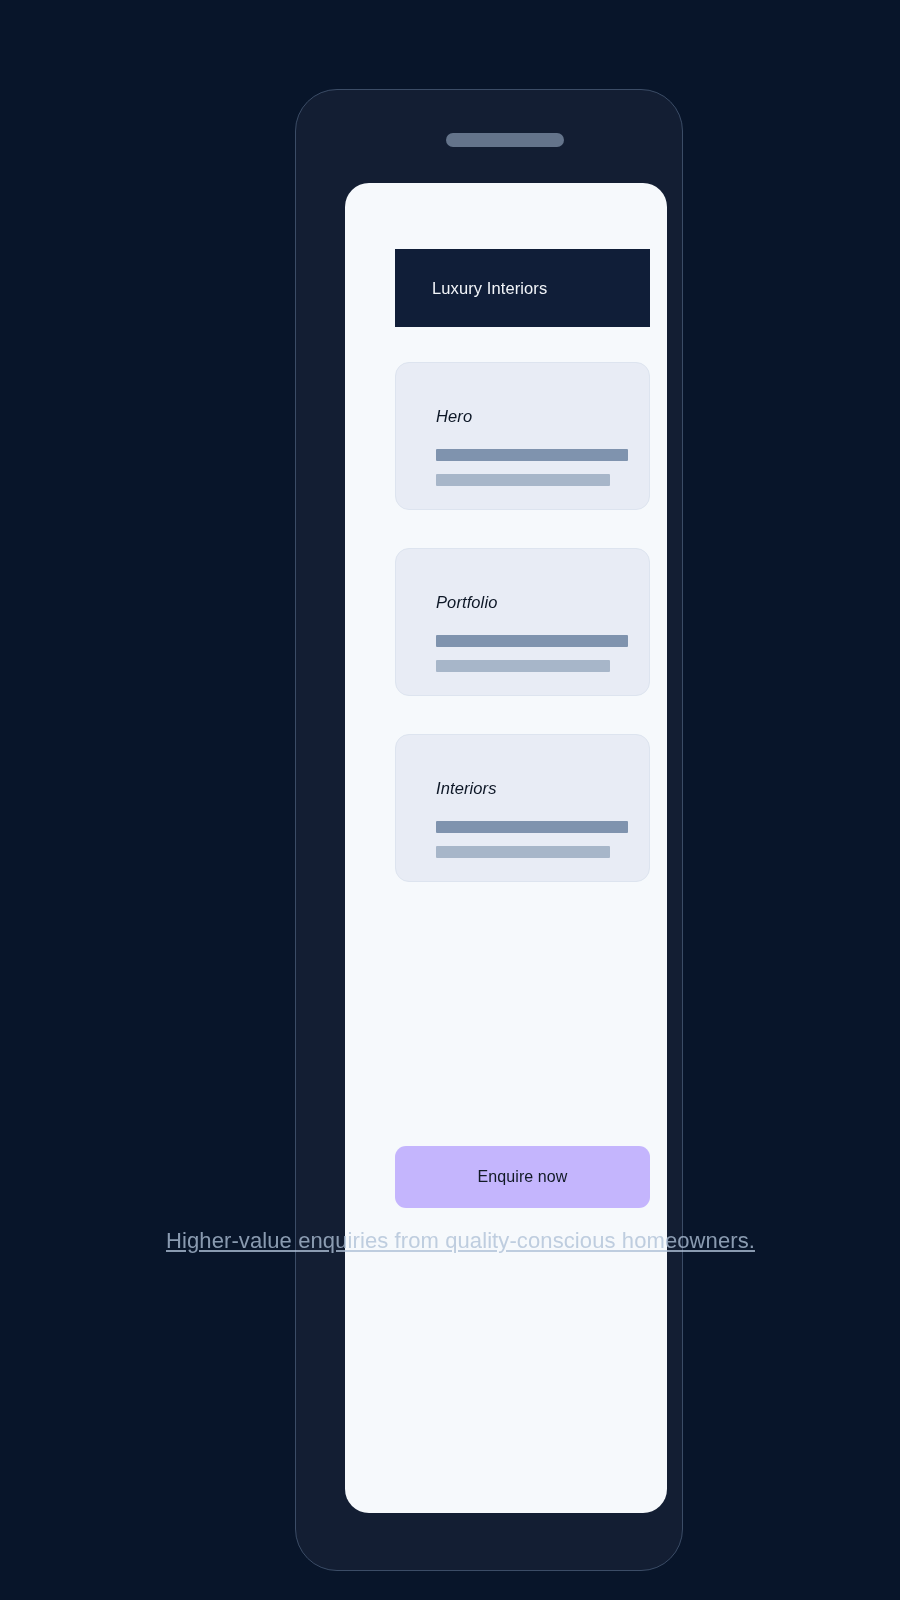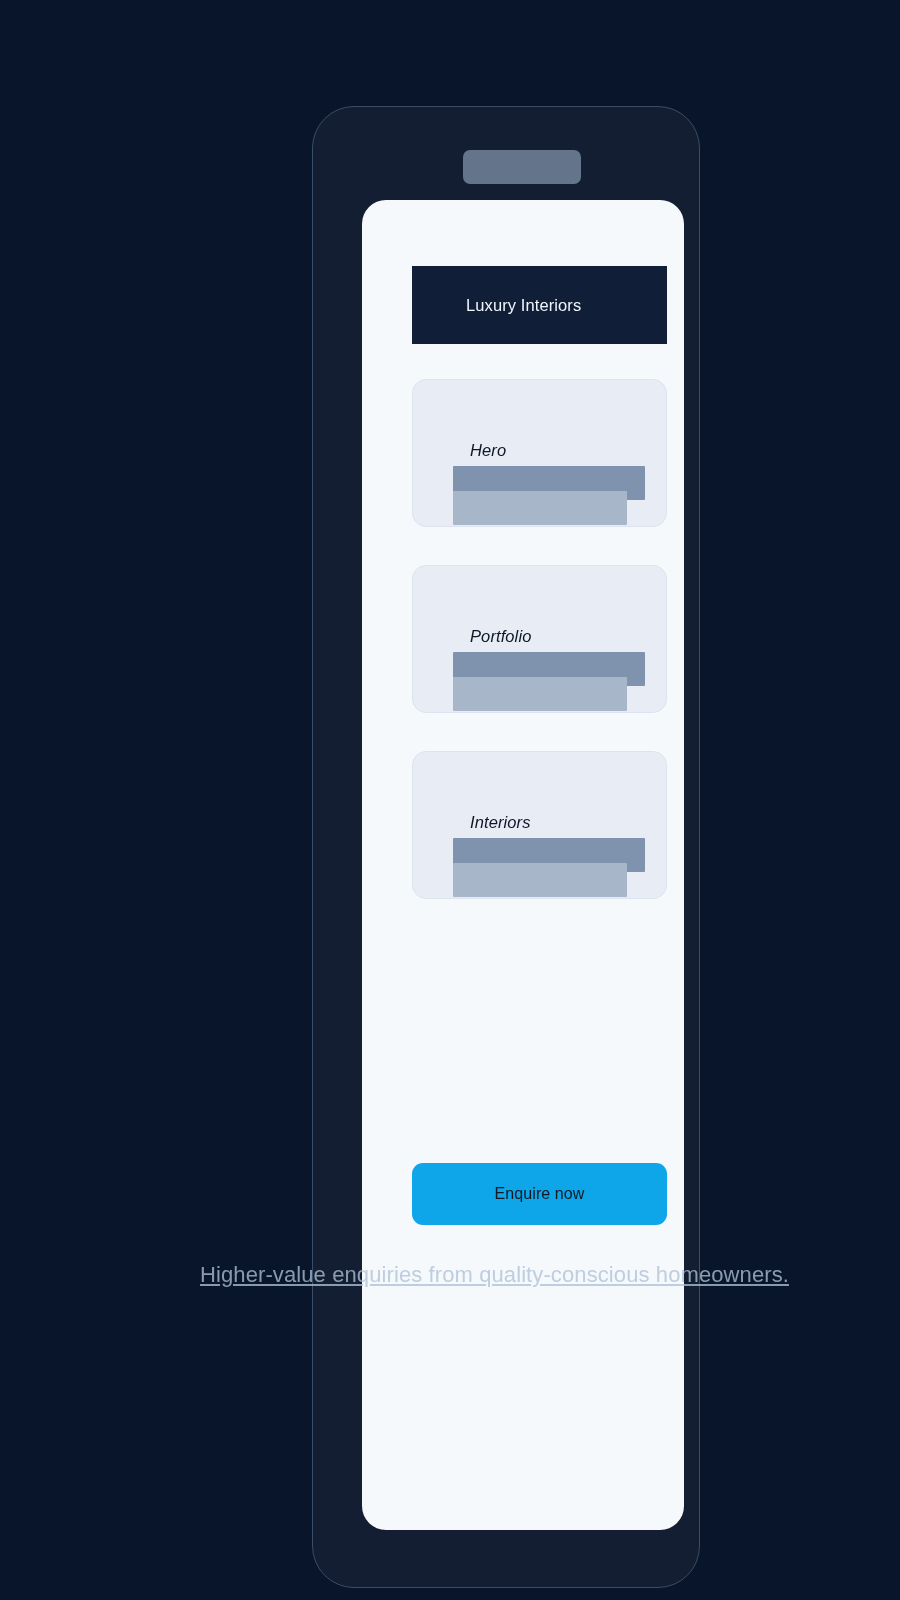--- a/index.html
+++ b/index.html
@@ -2,7 +2,7 @@
 <html><head>
 <meta charset="utf-8">
 <style>
-  * { box-sizing: border-box; margin: 16px; padding: 17px; }
+  * { box-sizing: border-box; margin: 16px; padding: 0; }
 
   html, body {
     width: 900px;

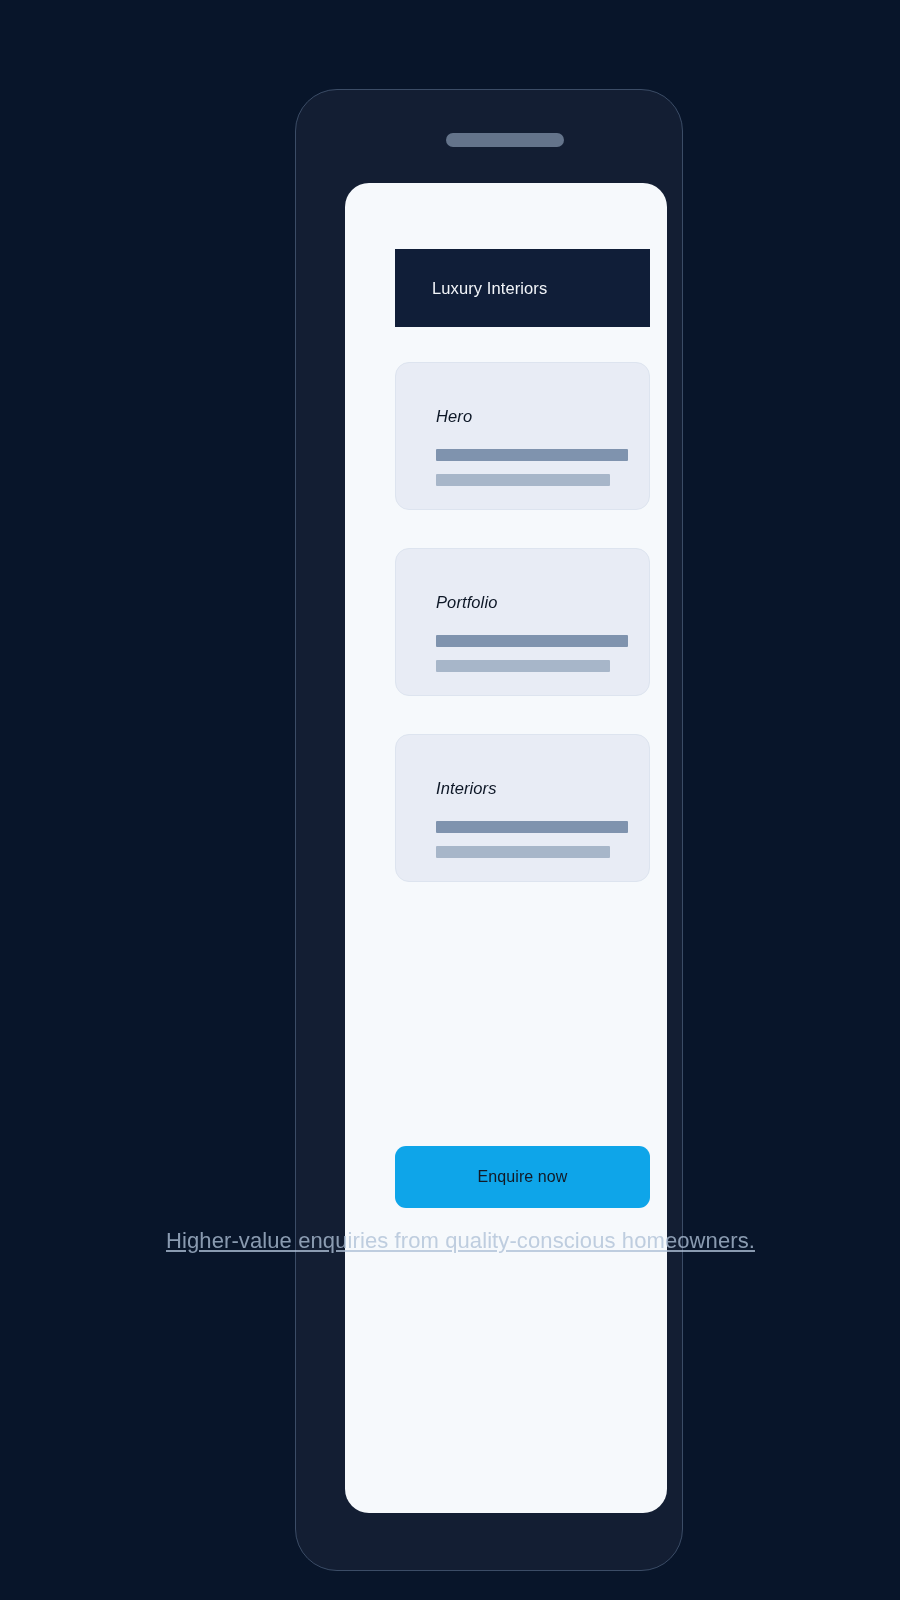--- a/index.html
+++ b/index.html
@@ -122,7 +122,7 @@
     top: 947px;
     width: 255px;
     height: 62px;
-    background: #0ea5e9;
+    background: #c4b5fd;
     border: none;
     border-radius: 11px;
     color: #121a26;

